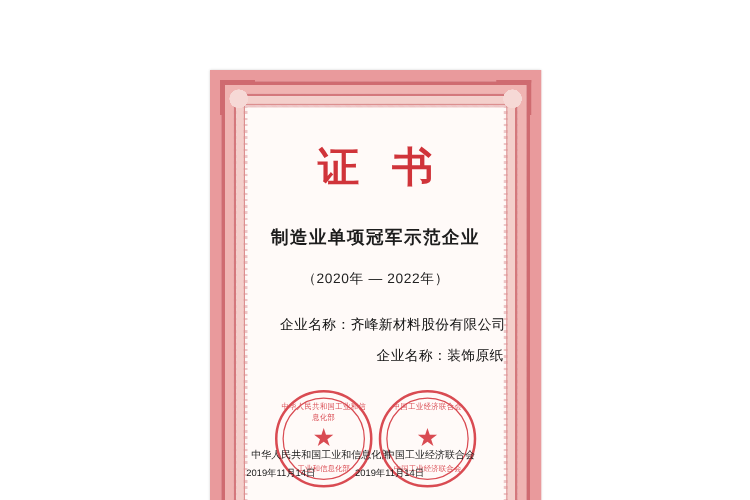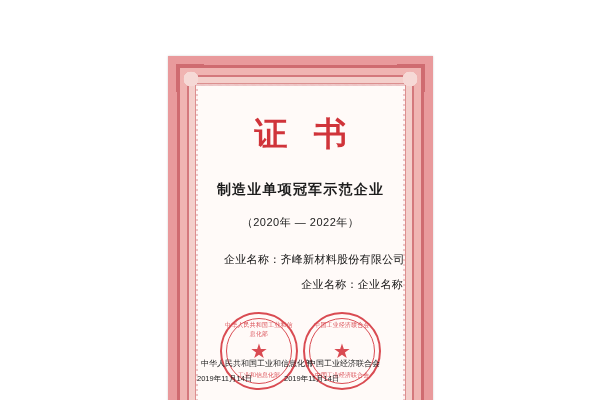--- a/index.html
+++ b/index.html
@@ -241,7 +241,7 @@
           <span class="field-label">企业名称：</span><span class="field-value">齐峰新材料股份有限公司</span>
         </div>
         <div class="field-row">
-          <span class="field-label">企业名称：</span><span class="field-value">企业名称</span>
+          <span class="field-label">企业名称：</span><span class="field-value">装饰原纸</span>
         </div>
       </div>
 

